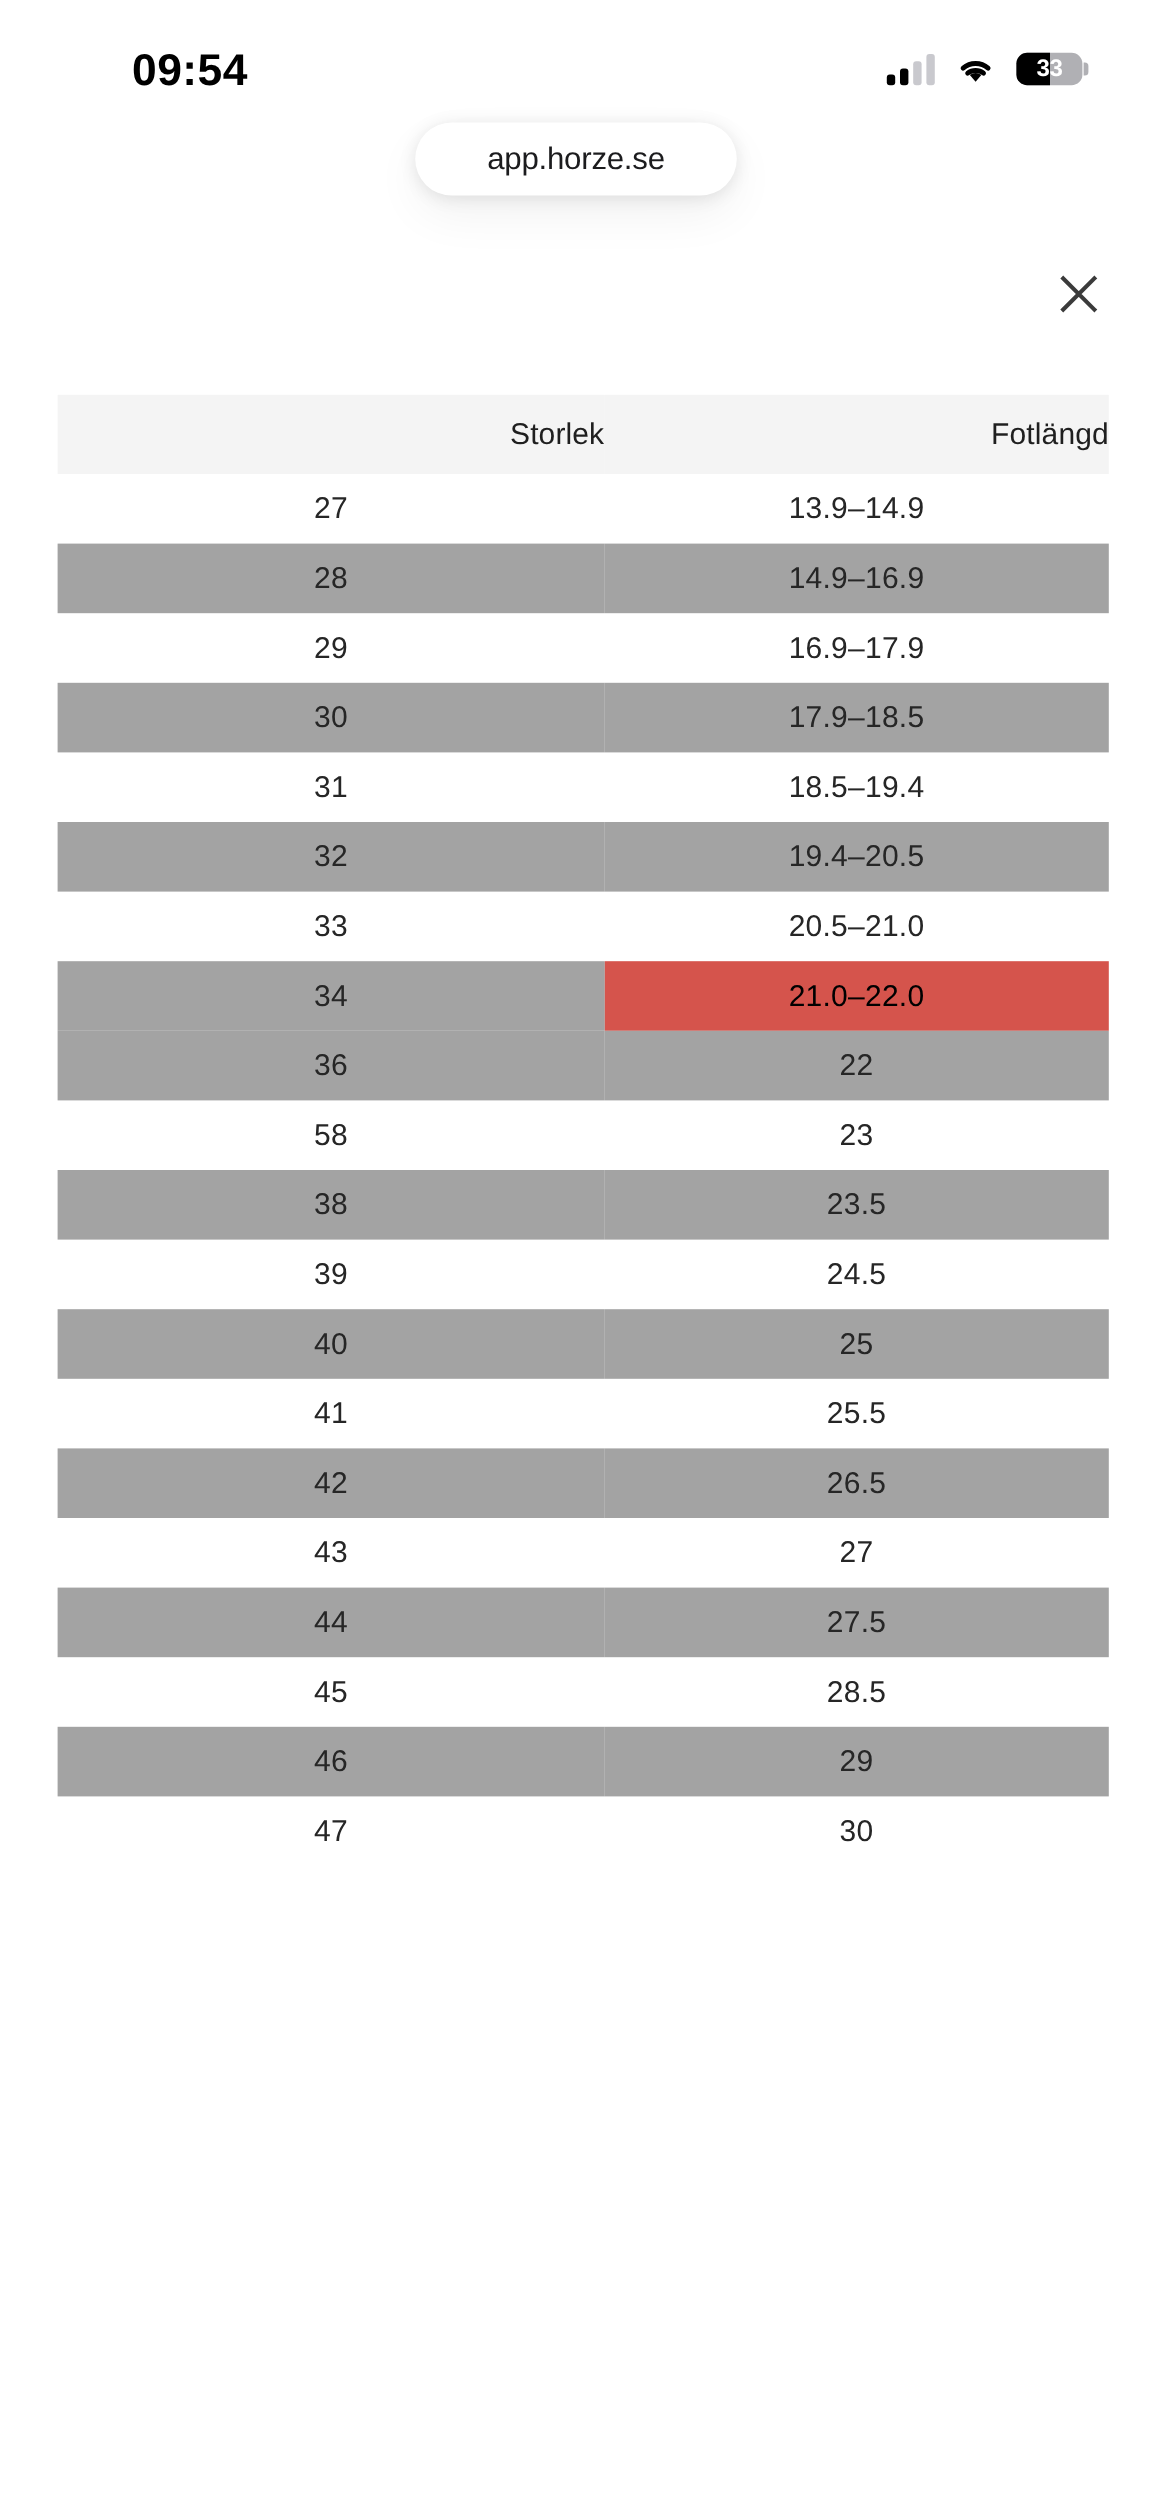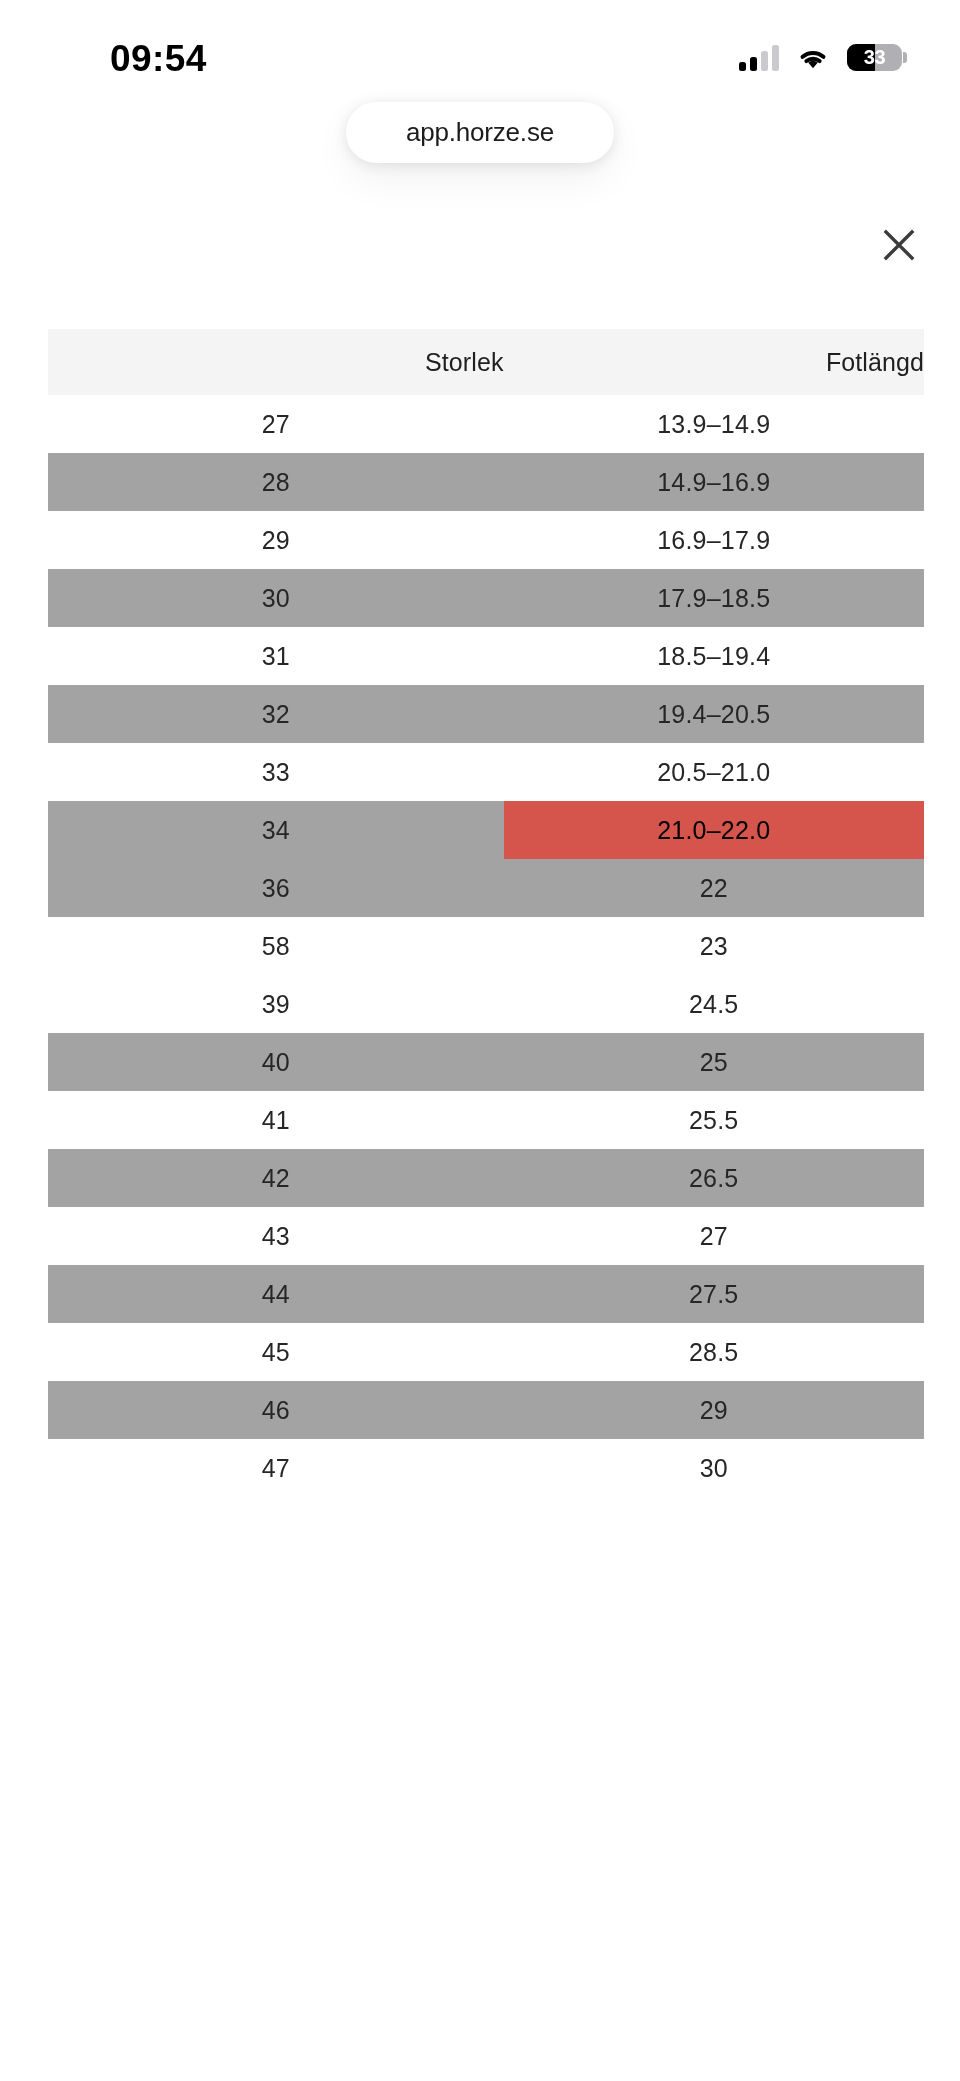--- a/index.html
+++ b/index.html
@@ -296,6 +296,10 @@
             <td>58</td>
             <td>23</td>
           </tr>
+          <tr class="alt">
+            <td>38</td>
+            <td>23.5</td>
+          </tr>
           <tr>
             <td>39</td>
             <td>24.5</td>

